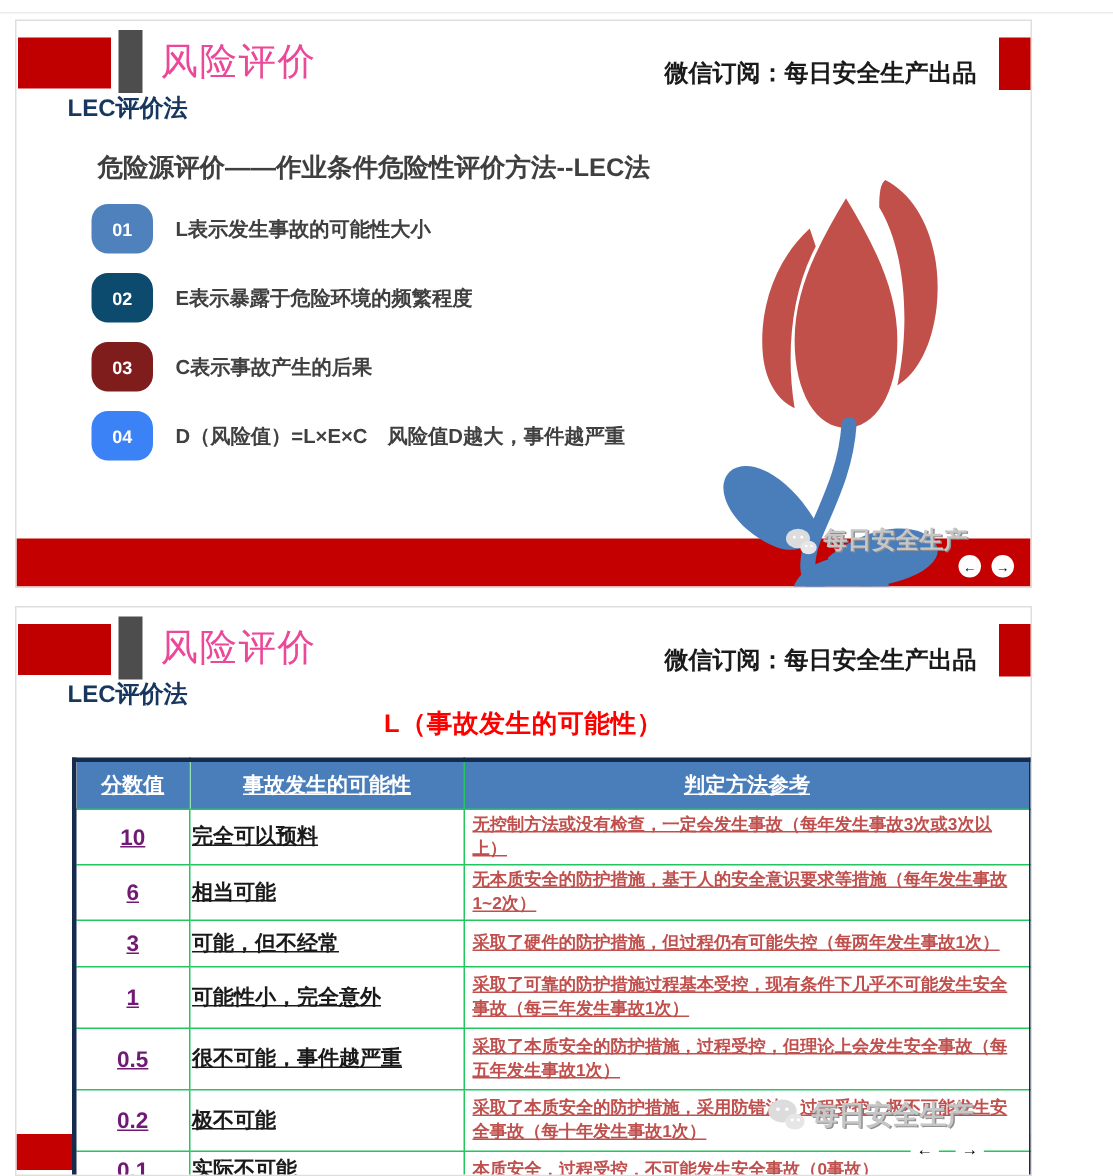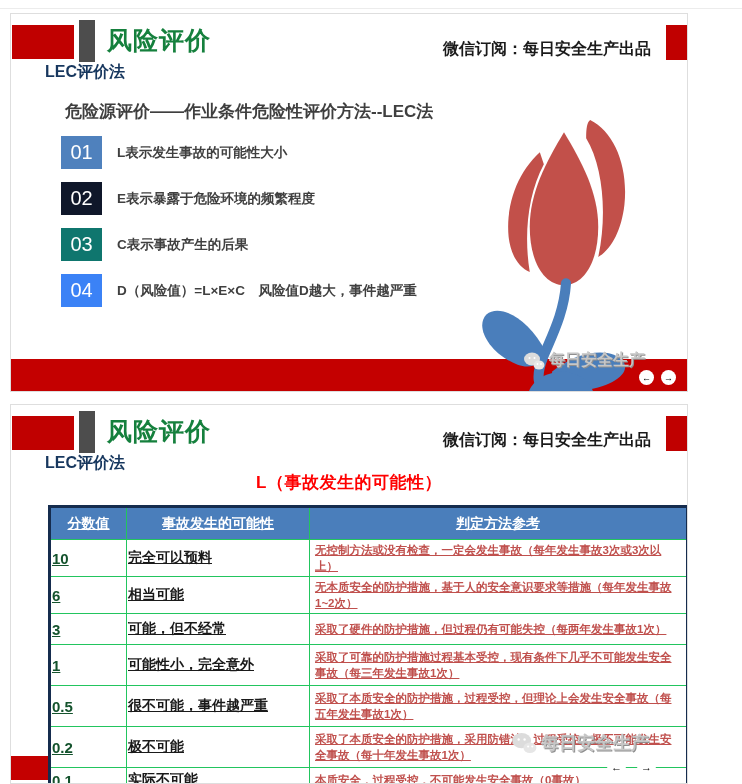--- a/index.html
+++ b/index.html
@@ -15,7 +15,7 @@
   
   .hdr-red{position:absolute;left:1px;top:11px;width:62px;height:34px;background:#C00000;}
   .hdr-bar{position:absolute;left:68px;top:6px;width:16px;height:42px;background:#4d4d4d;}
-  .hdr-title{position:absolute;left:96px;top:10px;margin:0;font-size:25px;font-weight:bold;color:#15803d;letter-spacing:1px;}
+  .hdr-title{position:absolute;left:96px;top:10px;margin:0;font-size:25px;font-weight:normal;color:#ec4899;letter-spacing:1px;}
   .hdr-sub{position:absolute;right:36px;top:25px;font-size:16px;font-weight:700;color:#1a1a1a;}
   .hdr-red-r{position:absolute;right:-1px;top:11px;width:22px;height:35px;background:#C00000;}
   .hdr-section{position:absolute;left:34px;top:48px;font-size:16px;font-weight:bold;color:#17375E;}

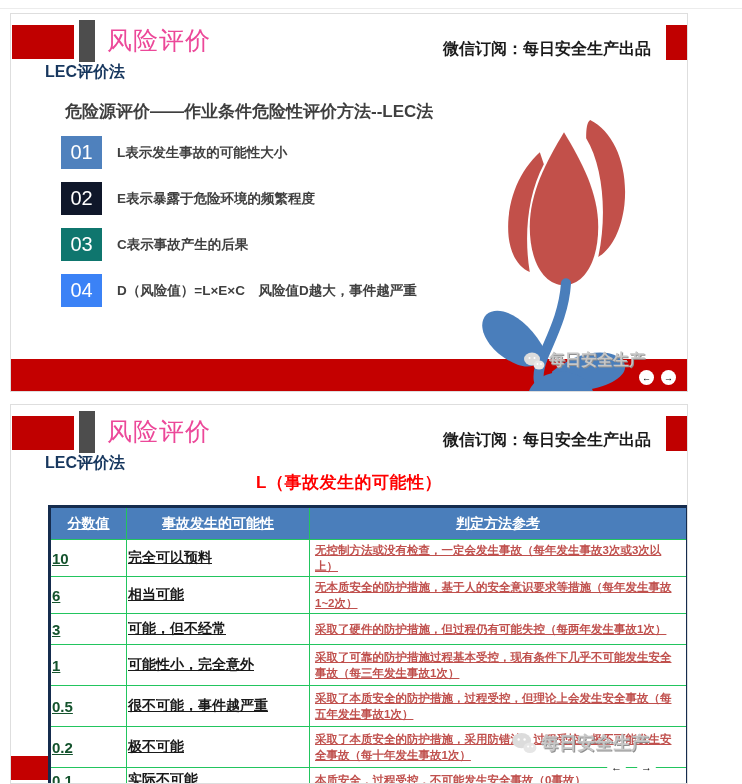--- a/index.html
+++ b/index.html
@@ -25,7 +25,7 @@
   .items{position:absolute;left:50px;top:122px;width:400px;}
   .lec-item{display:flex;align-items:center;height:33px;margin-bottom:13px;}
   .item-badge{width:41px;height:33px;flex:0 0 41px;display:flex;align-items:center;justify-content:center;
-    color:#fff;font-size:20px;font-weight:normal;}
+    color:#fff;font-size:12px;font-weight:bold;border-radius:11px;}
   .item-label{margin-left:15px;font-size:13.5px;font-weight:bold;color:#404040;white-space:nowrap;}
   .flower{position:absolute;left:468px;top:100px;width:172px;height:282px;z-index:2;}
 

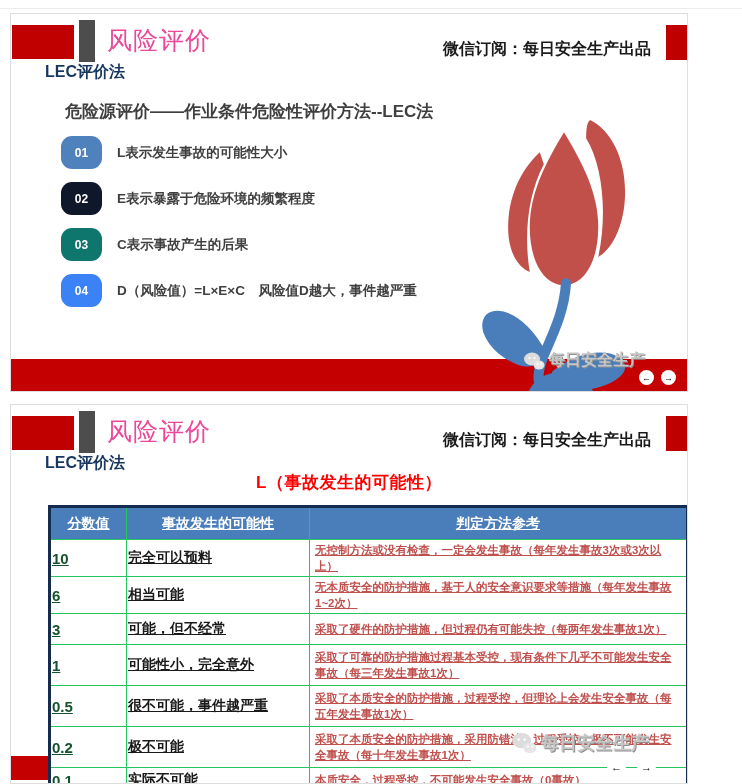--- a/index.html
+++ b/index.html
@@ -81,7 +81,7 @@
         <div class="item-label">L表示发生事故的可能性大小</div>
       </div>
       <div class="lec-item">
-        <div class="item-badge" style="background: #0f172a;">02</div>
+        <div class="item-badge" style="background: #0c4a6e;">02</div>
         <div class="item-label">E表示暴露于危险环境的频繁程度</div>
       </div>
       <div class="lec-item">

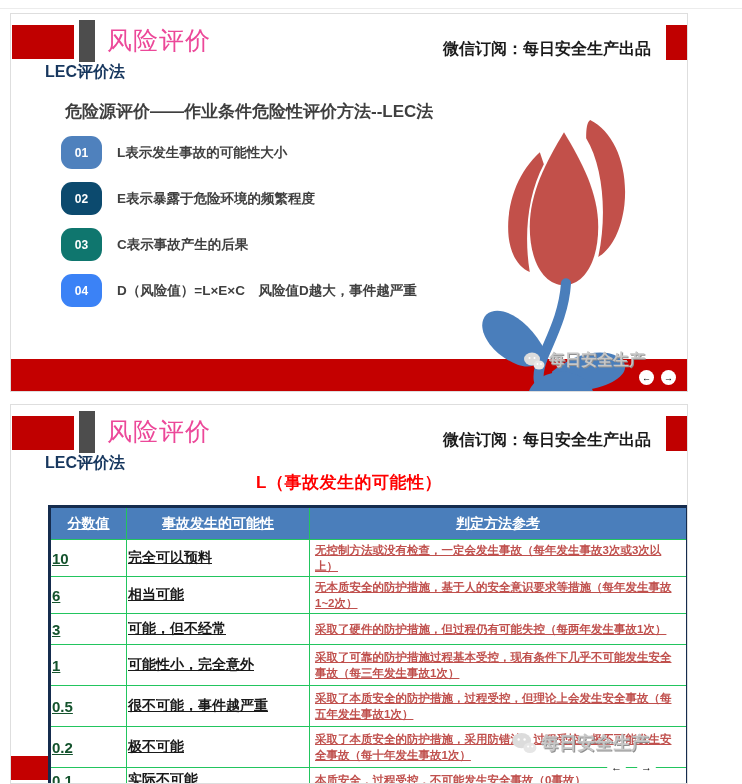--- a/index.html
+++ b/index.html
@@ -85,7 +85,7 @@
         <div class="item-label">E表示暴露于危险环境的频繁程度</div>
       </div>
       <div class="lec-item">
-        <div class="item-badge" style="background: #0f766e;">03</div>
+        <div class="item-badge" style="background: #7f1d1d;">03</div>
         <div class="item-label">C表示事故产生的后果</div>
       </div>
       <div class="lec-item">

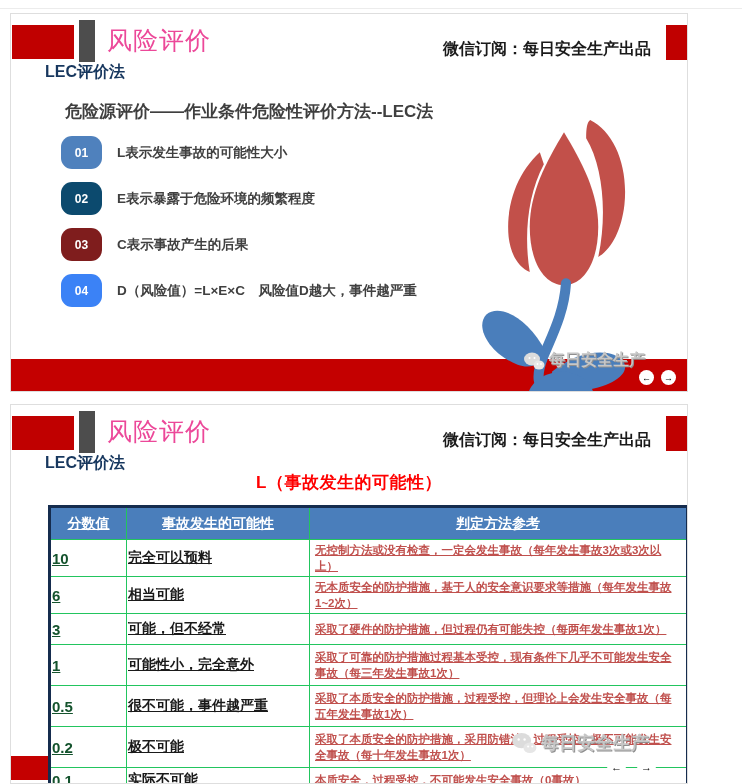--- a/index.html
+++ b/index.html
@@ -53,7 +53,7 @@
     background:#fff;z-index:1;border:3px solid #152c4e;table-layout:fixed;}
   table.lec th,table.lec td{border:1px solid #22c55e;overflow:hidden;text-decoration:underline;}
   table.lec th{background:#4A7EBB;color:#fff;font-size:14px;font-weight:bold;height:29px;padding:1px 2px;}
-  td.score{font-size:15px;font-weight:bold;color:#14532d;}
+  td.score{text-align:center;font-size:15px;font-weight:bold;color:#701a75;}
   td.poss{font-size:14px;font-weight:bold;color:#1a1a1a;}
   td.crit{font-size:11.5px;font-weight:bold;color:#C0504D;padding:2px 5px;line-height:1.4;text-align:left;}
   tr.r-short td{height:26px;}

